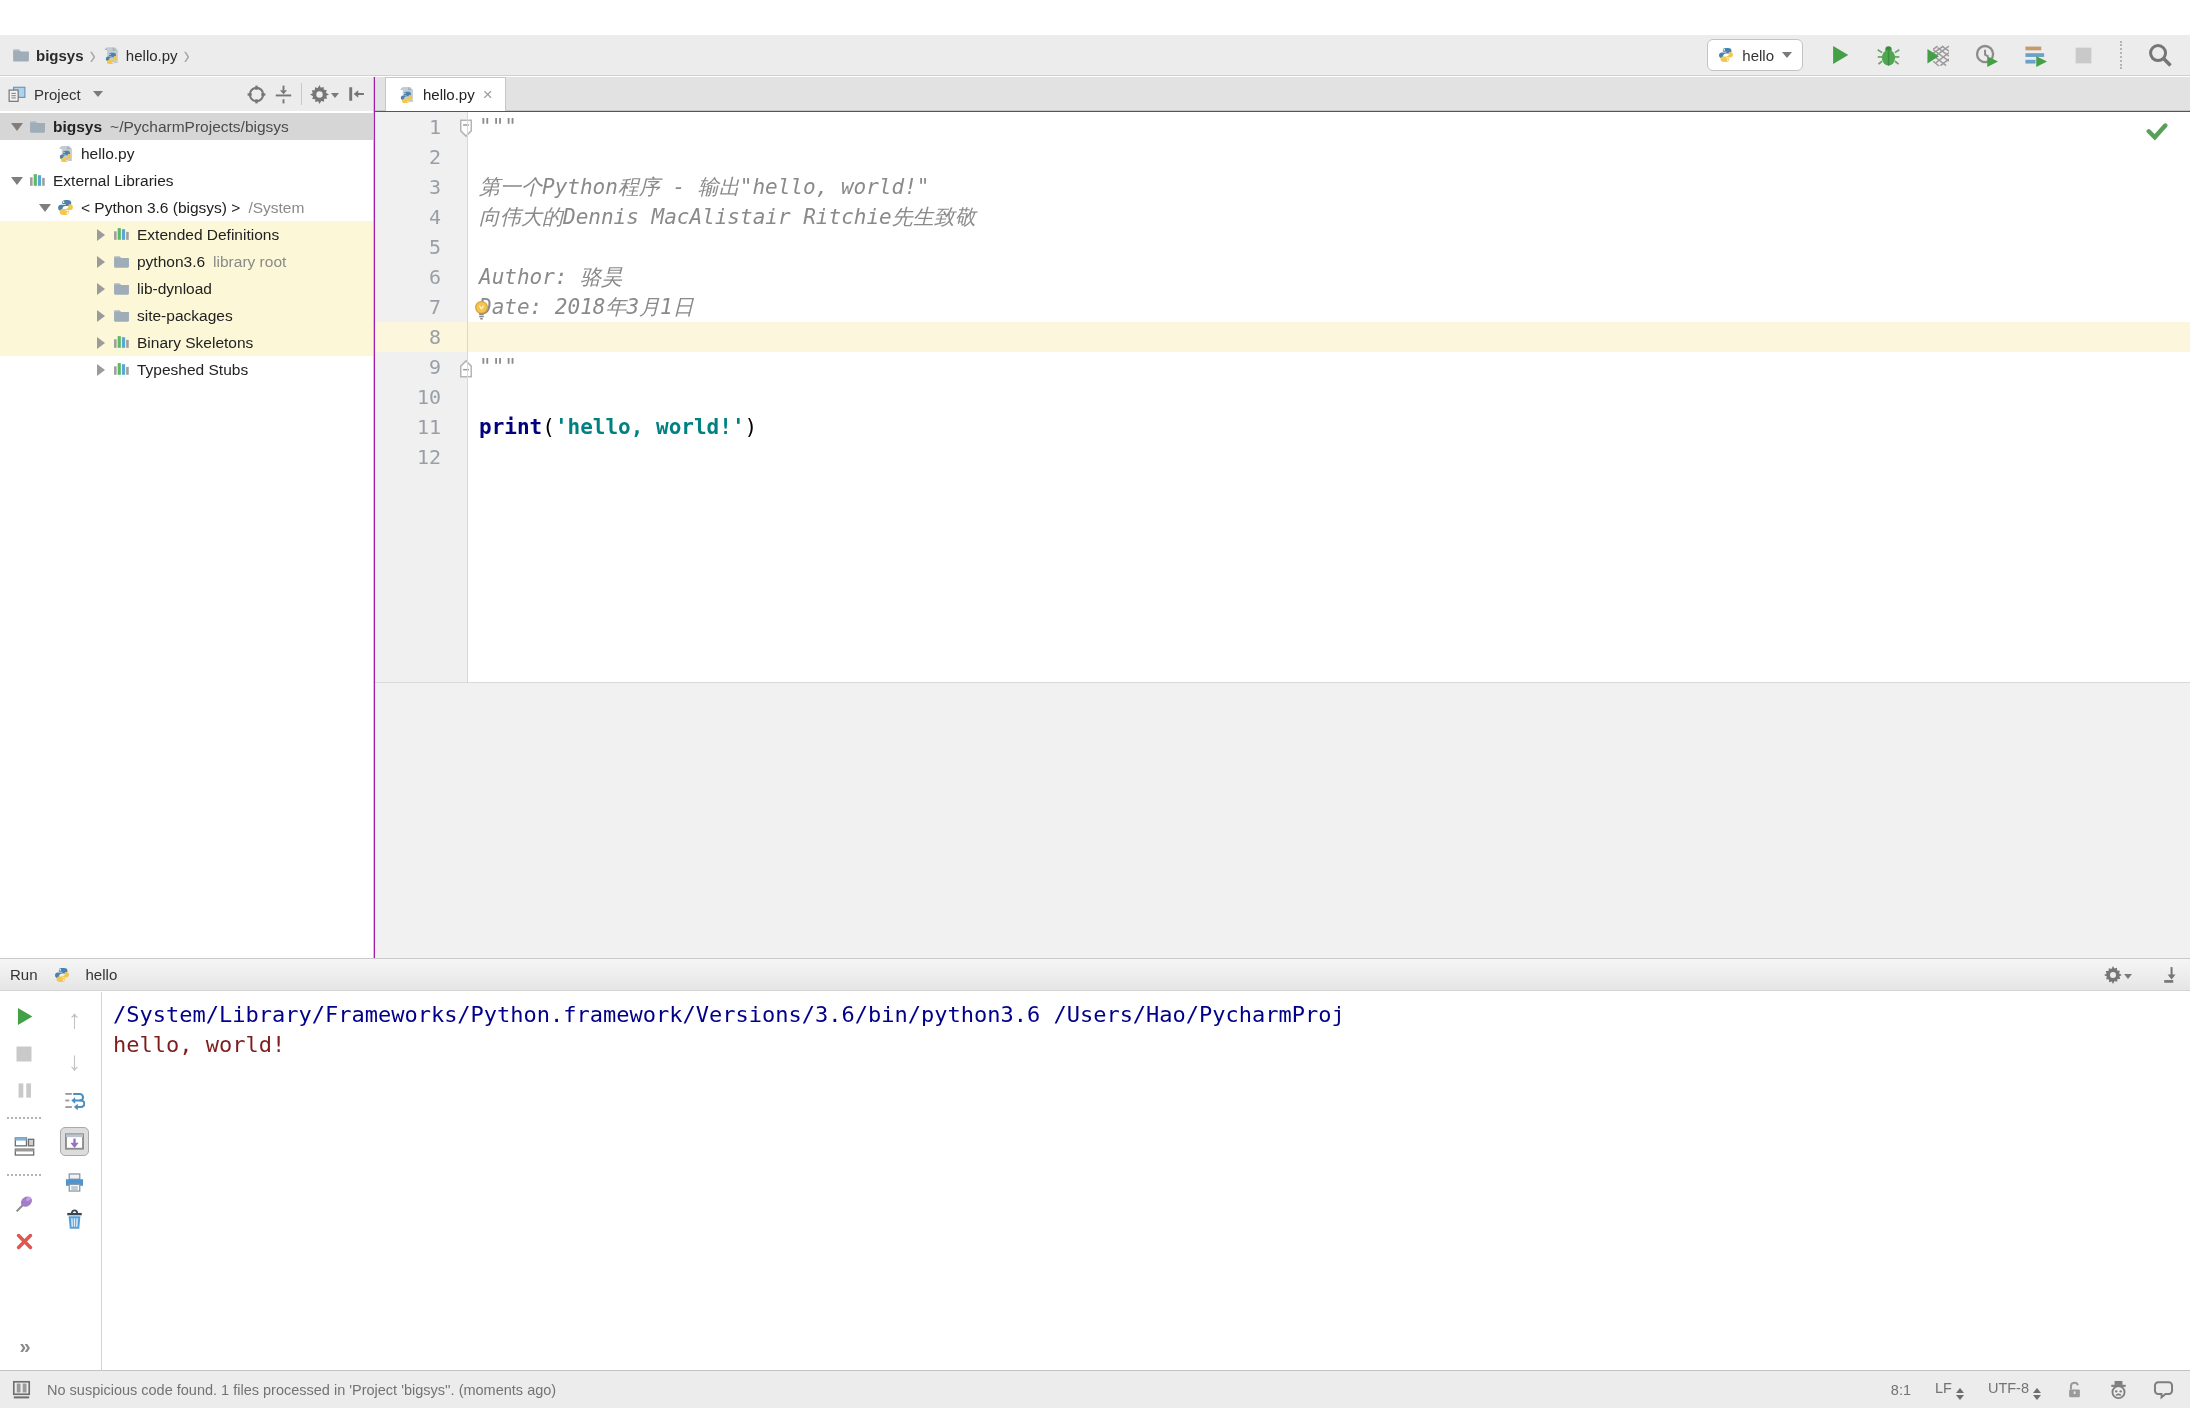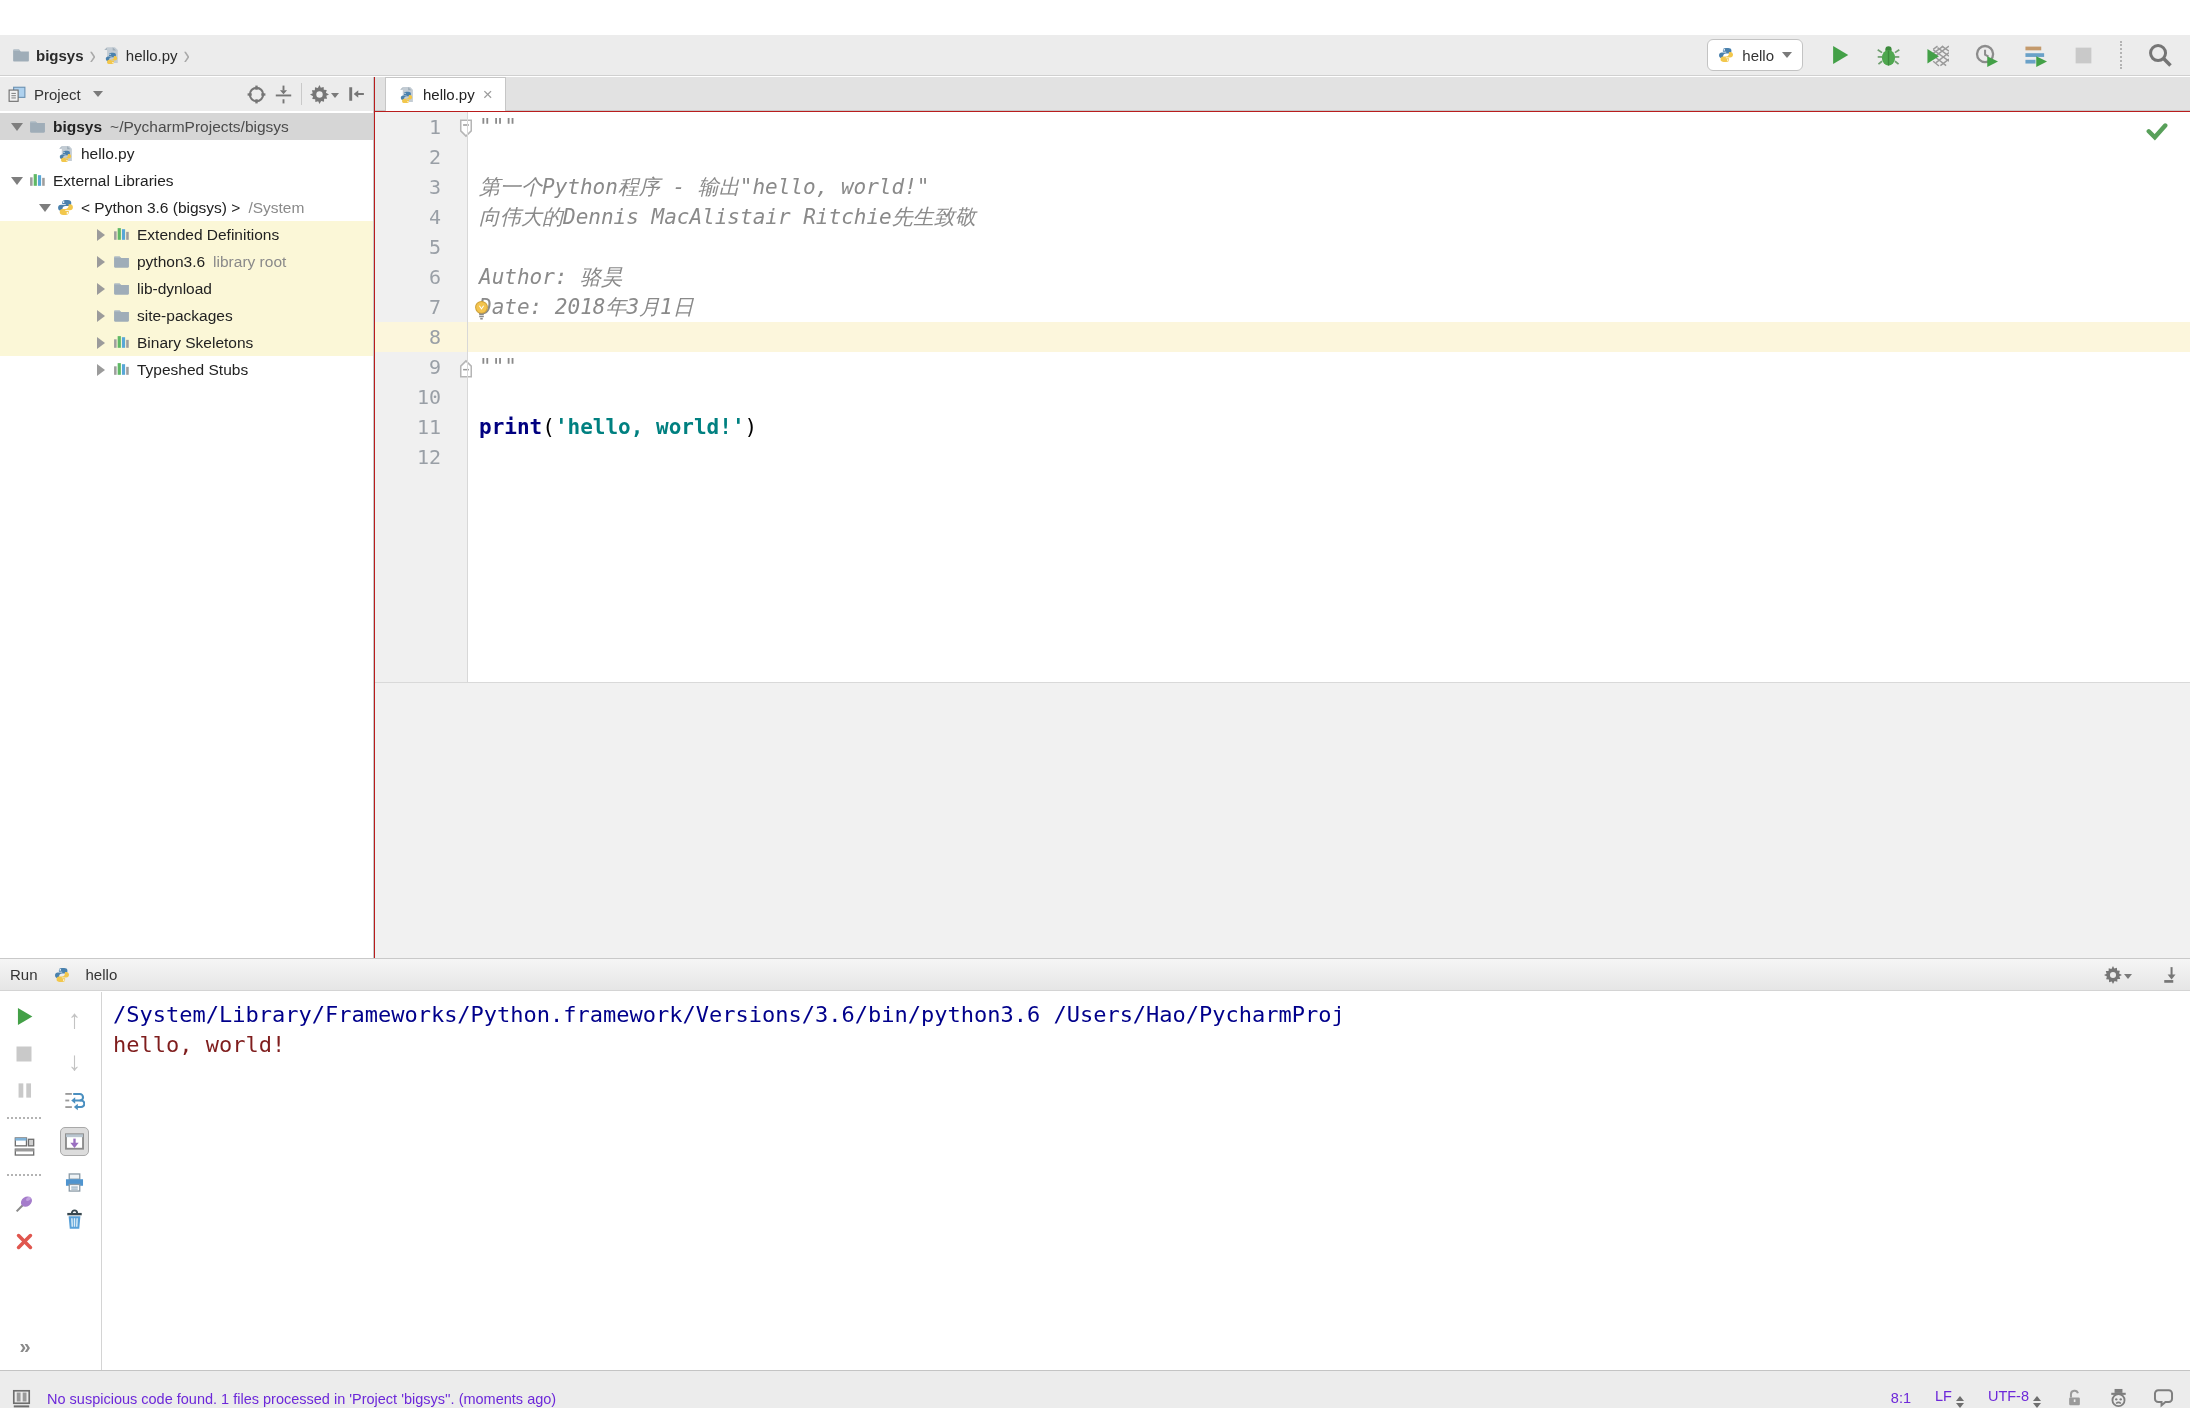--- a/index.html
+++ b/index.html
@@ -35,7 +35,7 @@
   .tbtn { display:flex; align-items:center; }
 
   
-  .main { position:absolute; left:0; top:77px; width:100%; height:881px; background:#b91c1c; }
+  .main { position:absolute; left:0; top:77px; width:100%; height:881px; background:#a21caf; }
   .project { position:absolute; left:0; top:0; width:374px; height:100%;
     background:#fff; border-right:1px solid #c6c6c6; overflow:hidden; }
   .phead { height:34px; background:#ececec; display:flex; align-items:center; padding:0 8px; gap:8px; }

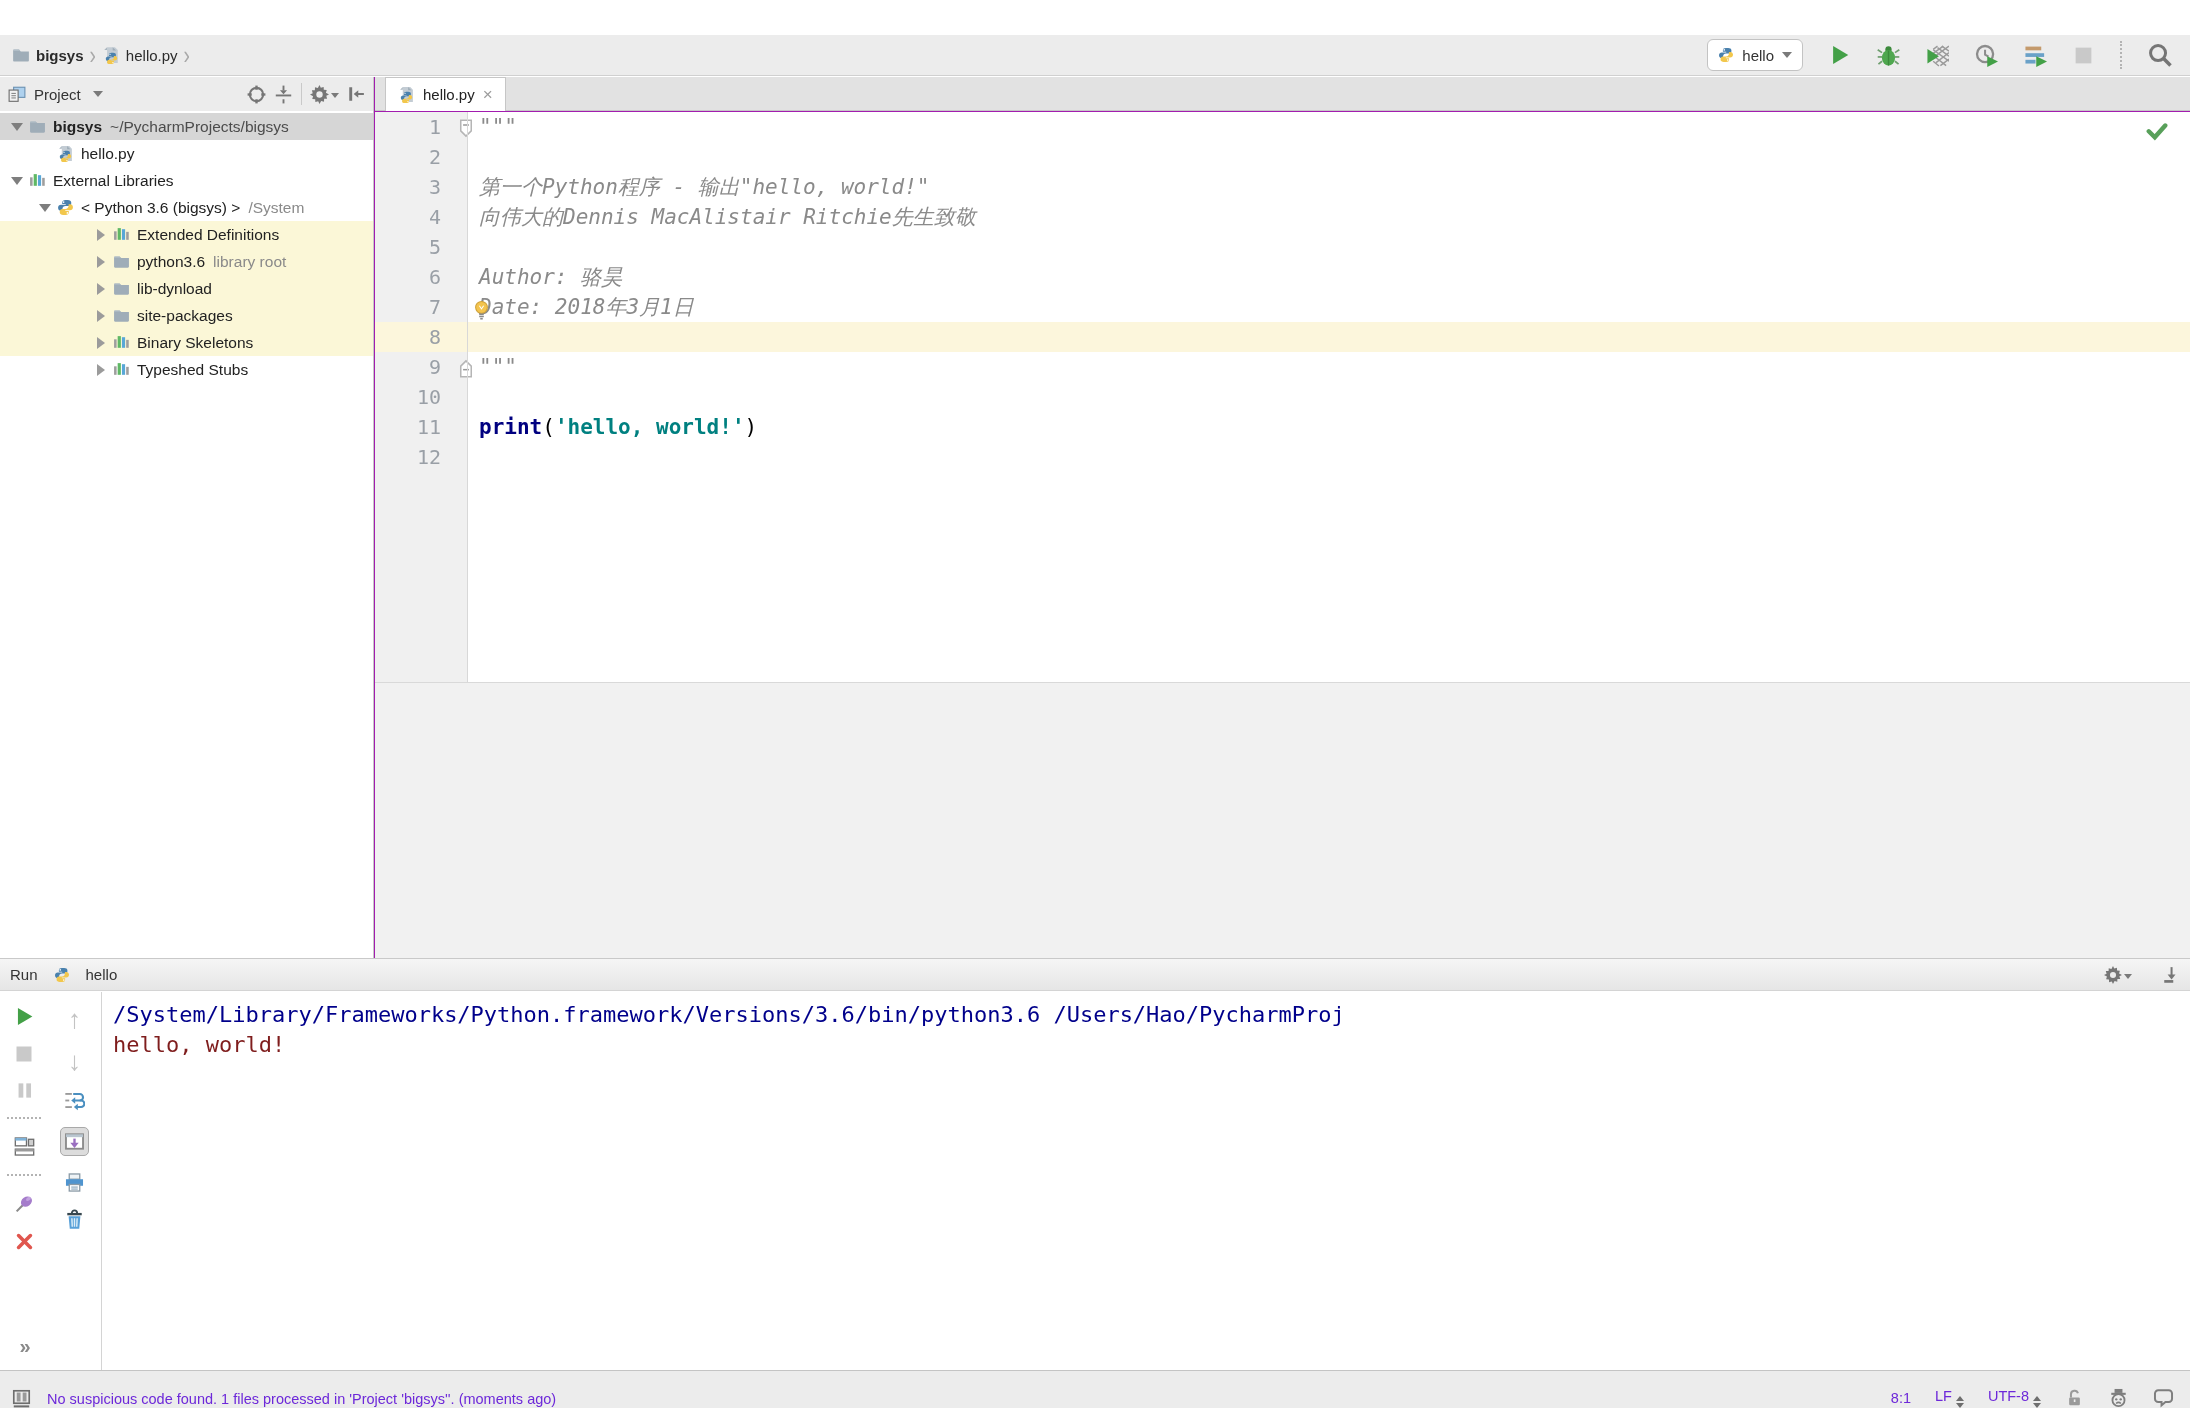--- a/index.html
+++ b/index.html
@@ -100,7 +100,7 @@
 
   
   .statusbar { position:absolute; left:0; bottom:0; width:100%; height:38px; background:#ececec;
-    border-top:1px solid #c4c4c4; display:flex; align-items:flex-end; font-size:14.5px; color:#6d28d9; }
+    border-top:1px solid #c4c4c4; display:flex; align-items:center; font-size:14.5px; color:#737373; }
   .sb-left { display:flex; align-items:center; gap:16px; padding-left:12px; }
   .sb-right { margin-left:auto; display:flex; align-items:center; gap:24px; padding-right:16px; }
   .updn { display:inline-flex; flex-direction:column; gap:2px; margin-left:4px; }

